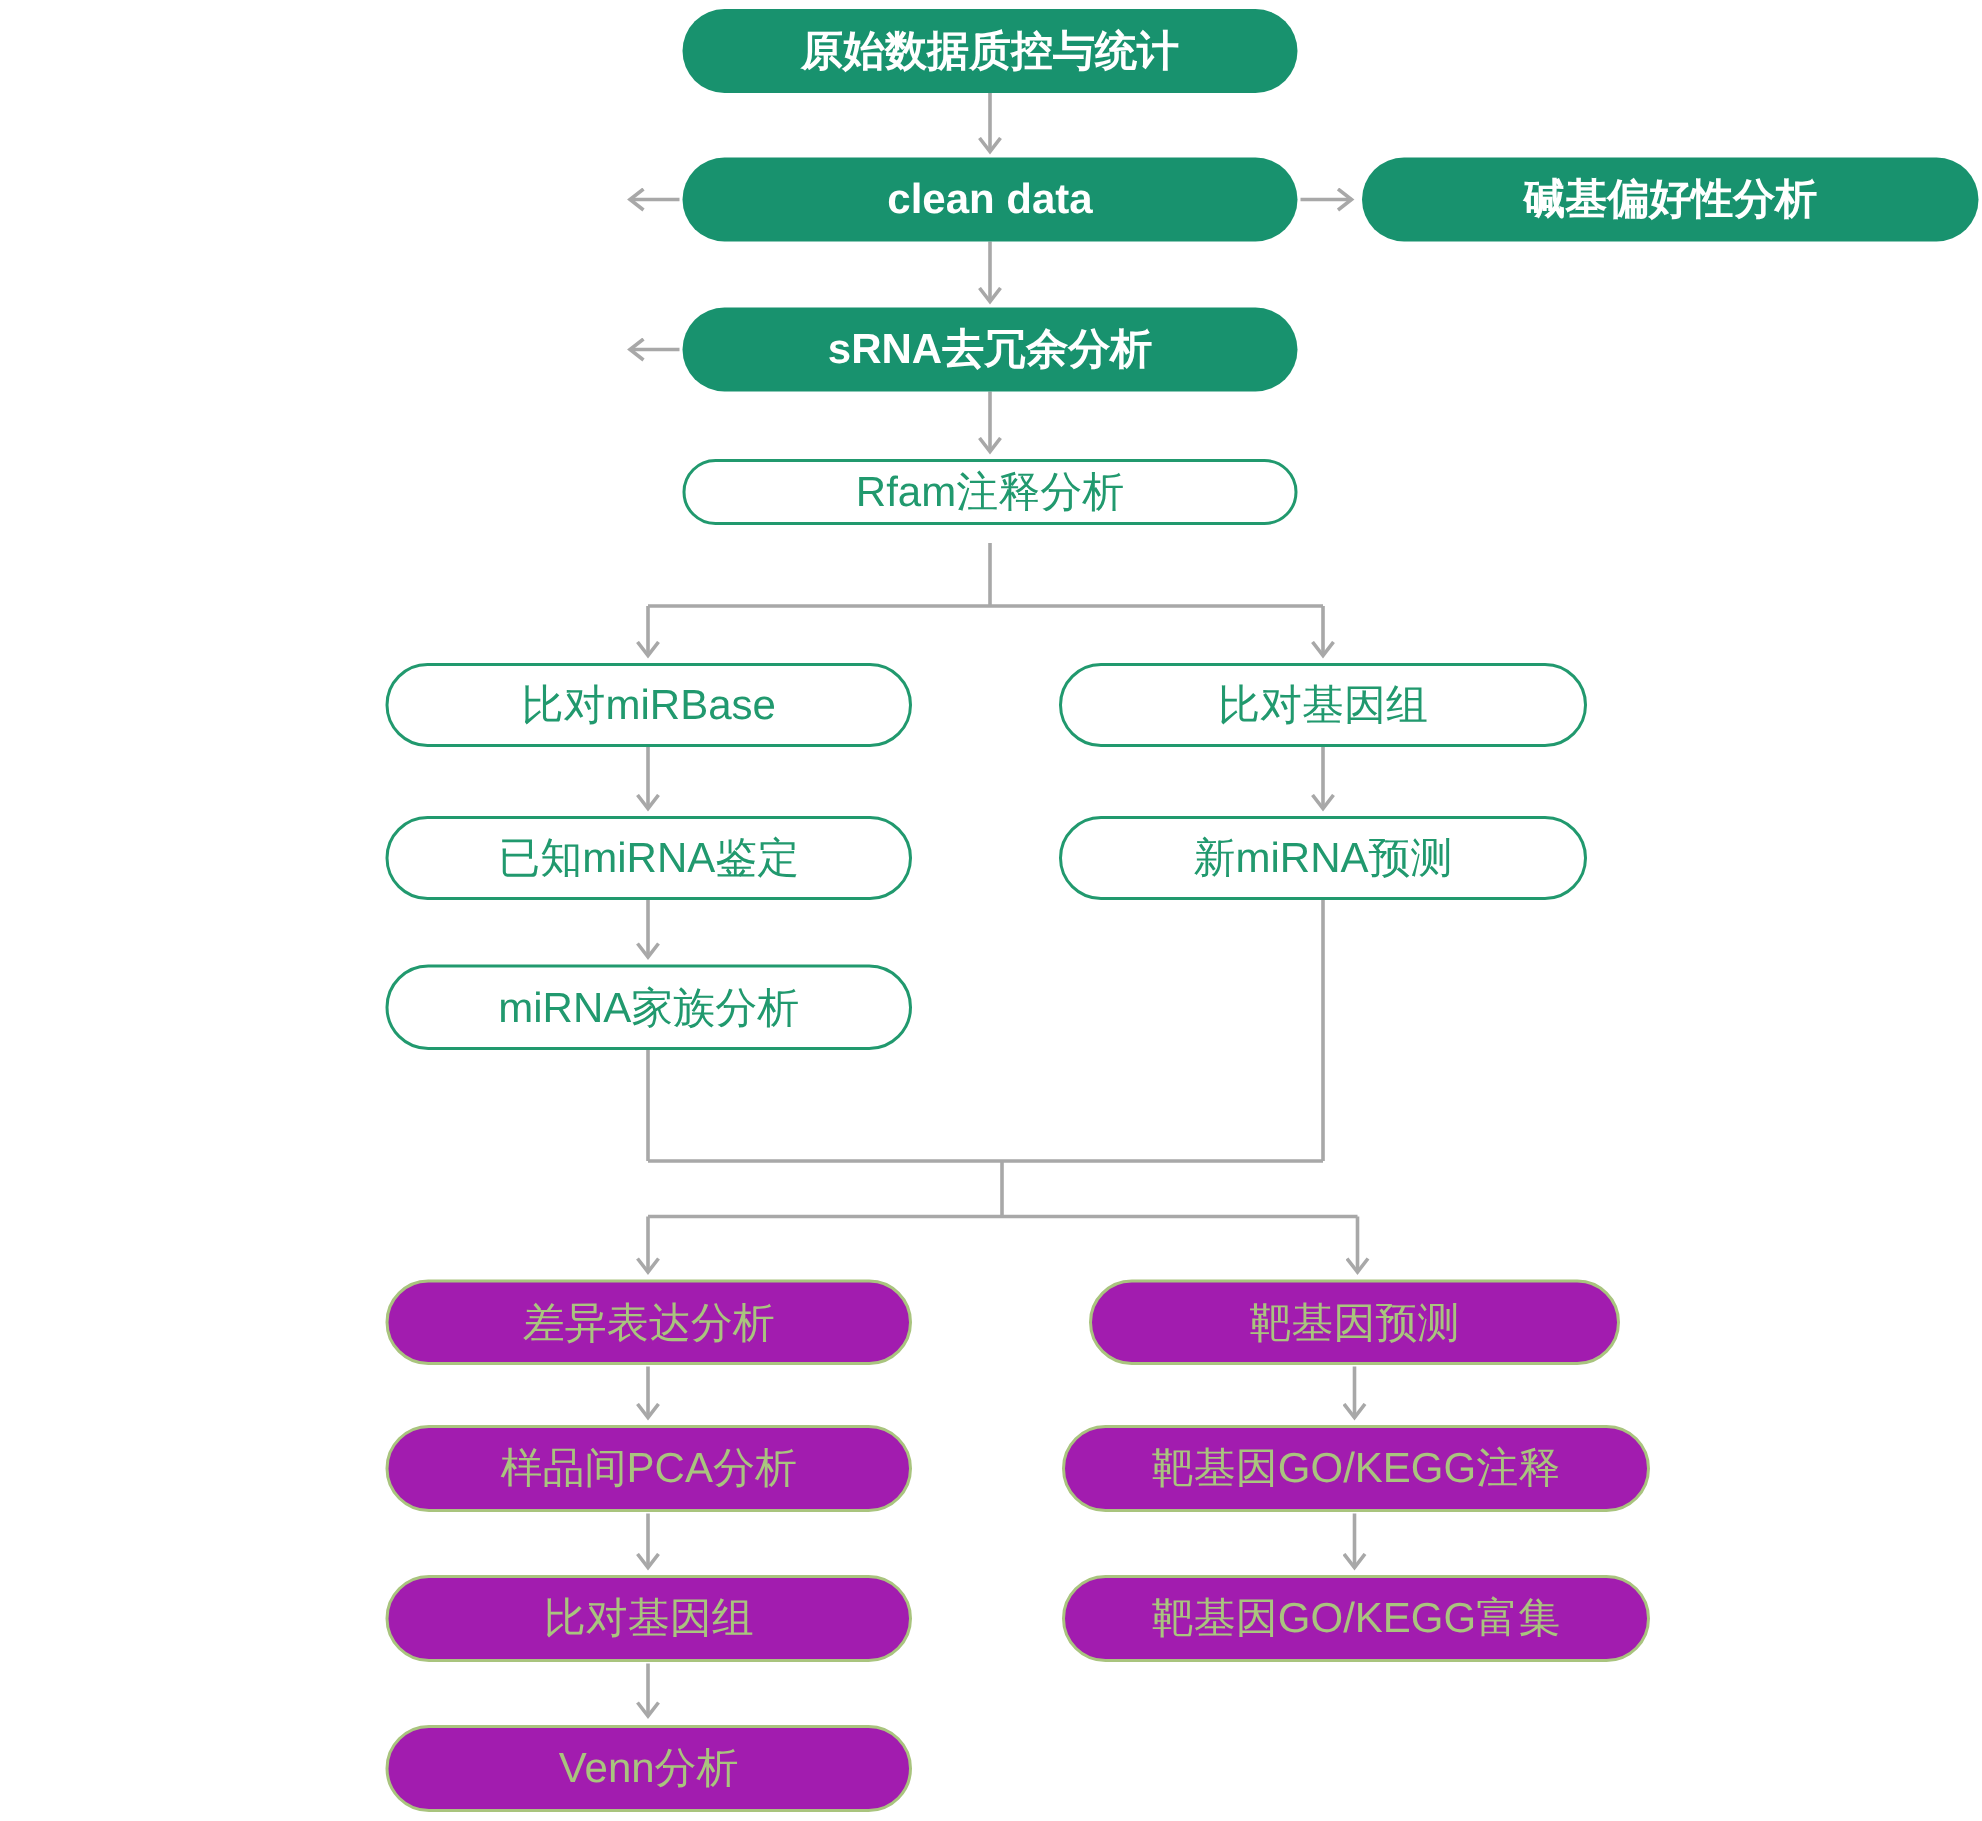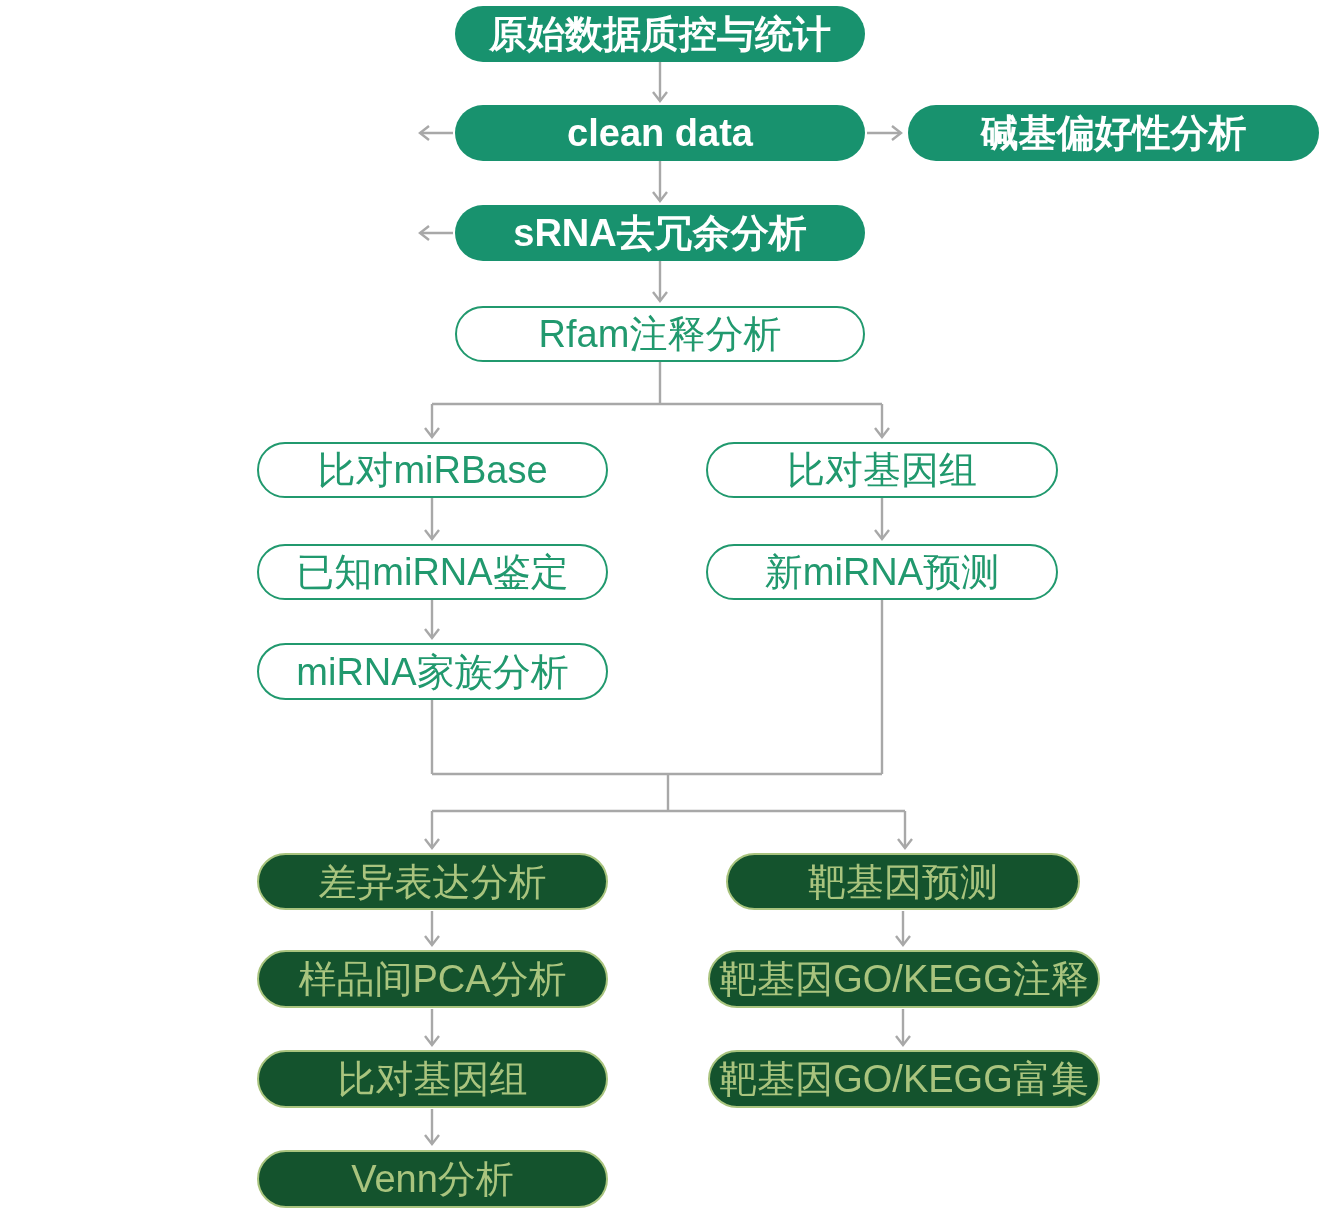--- a/index.html
+++ b/index.html
@@ -27,7 +27,7 @@
     position:absolute;
     display:flex;align-items:center;justify-content:center;
     border-radius:30px;
-    font-size:38px;
+    font-size:28px;
     line-height:1;
     white-space:nowrap;
     box-sizing:border-box;

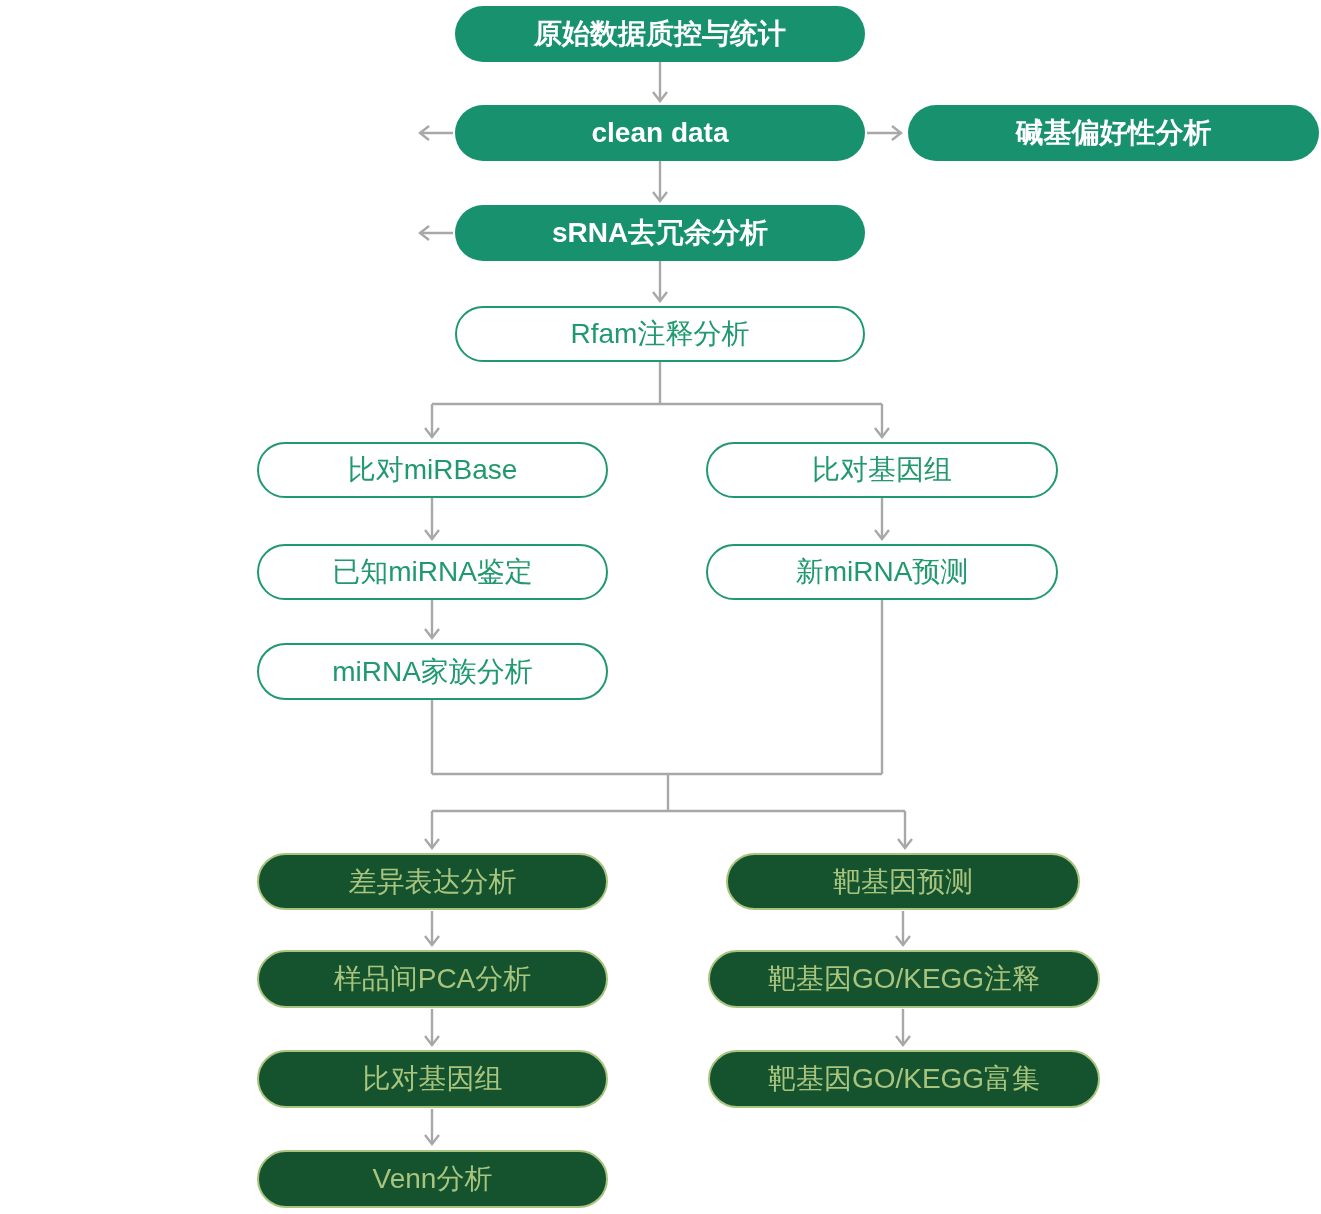--- a/index.html
+++ b/index.html
@@ -57,7 +57,7 @@
   .n-base-bias     {left:908px; top:105px;  width:411px; height:56px;}
   .n-srna-venn     {left:2px;   top:205px;  width:410px; height:56px;}
   .n-srna-dedup    {left:455px; top:205px;  width:410px; height:56px;}
-  .n-rfam          {left:455px; top:306px;  width:410px; height:56px;}
+  .n-rfam          {left:455px; top:306px;  width:410px; height:44px;}
   .n-mirbase       {left:257px; top:442px;  width:351px; height:56px;}
   .n-genome        {left:706px; top:442px;  width:352px; height:56px;}
   .n-known-mirna   {left:257px; top:544px;  width:351px; height:56px;}

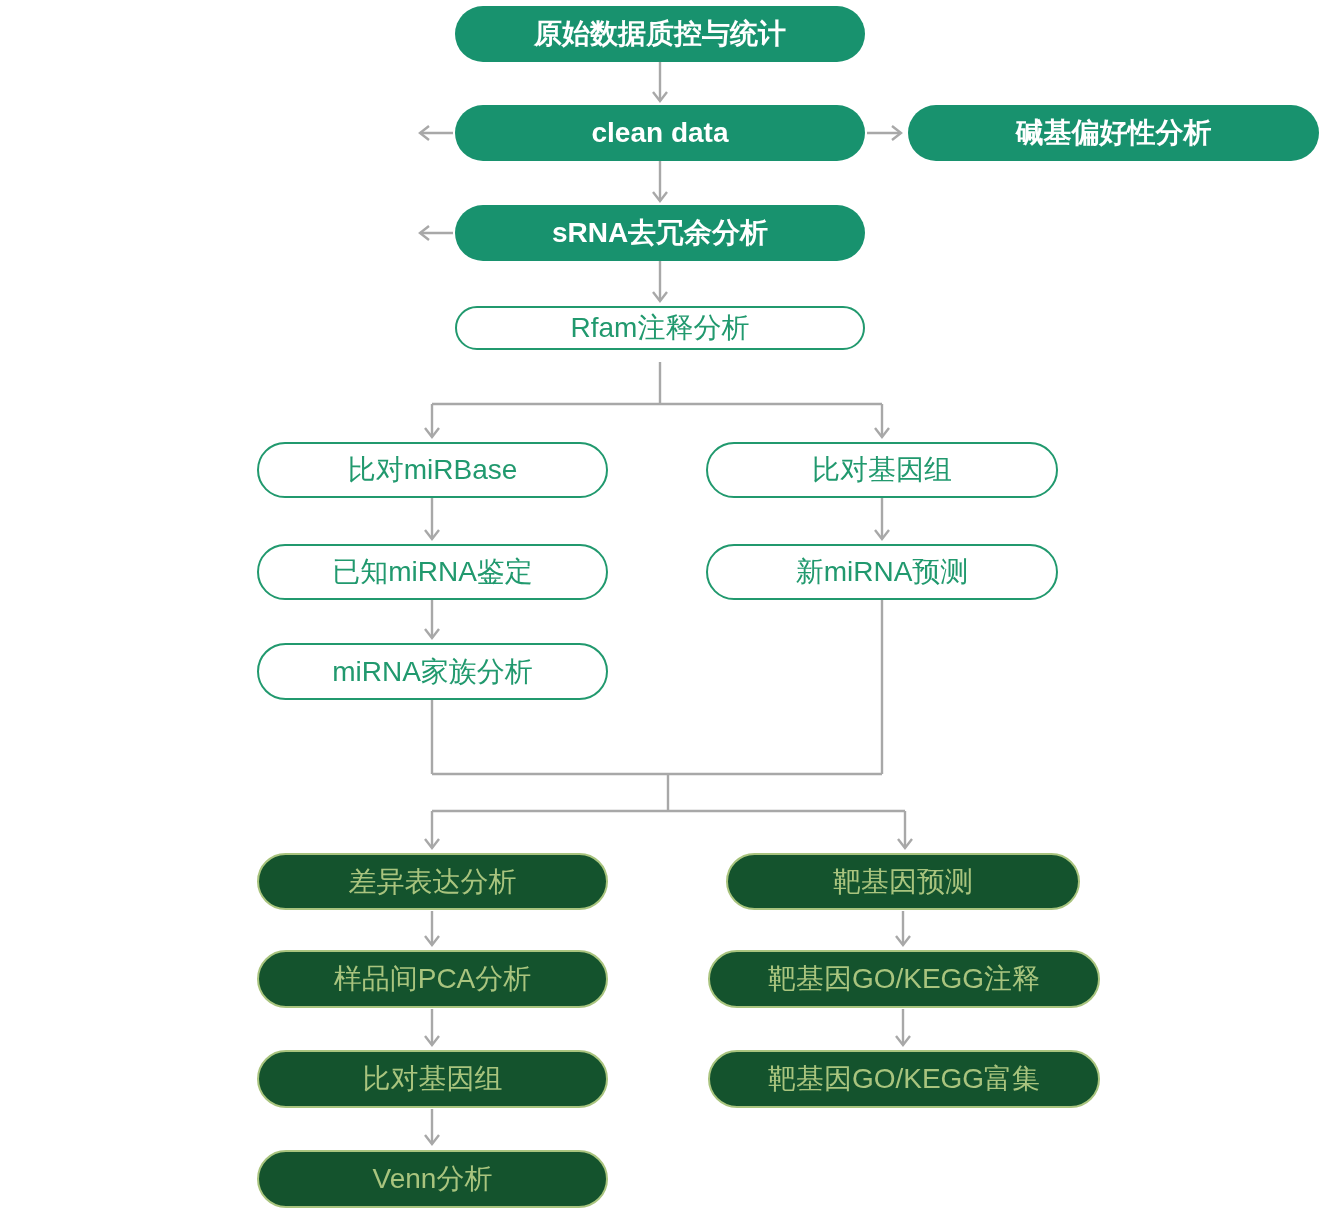--- a/index.html
+++ b/index.html
@@ -45,7 +45,7 @@
     font-weight:400;
   }
   .node.olive{
-    background:#14532d;
+    background:#a21caf;
     border:2px solid var(--olive-stroke);
     color:var(--olive-text);
     font-weight:400;

